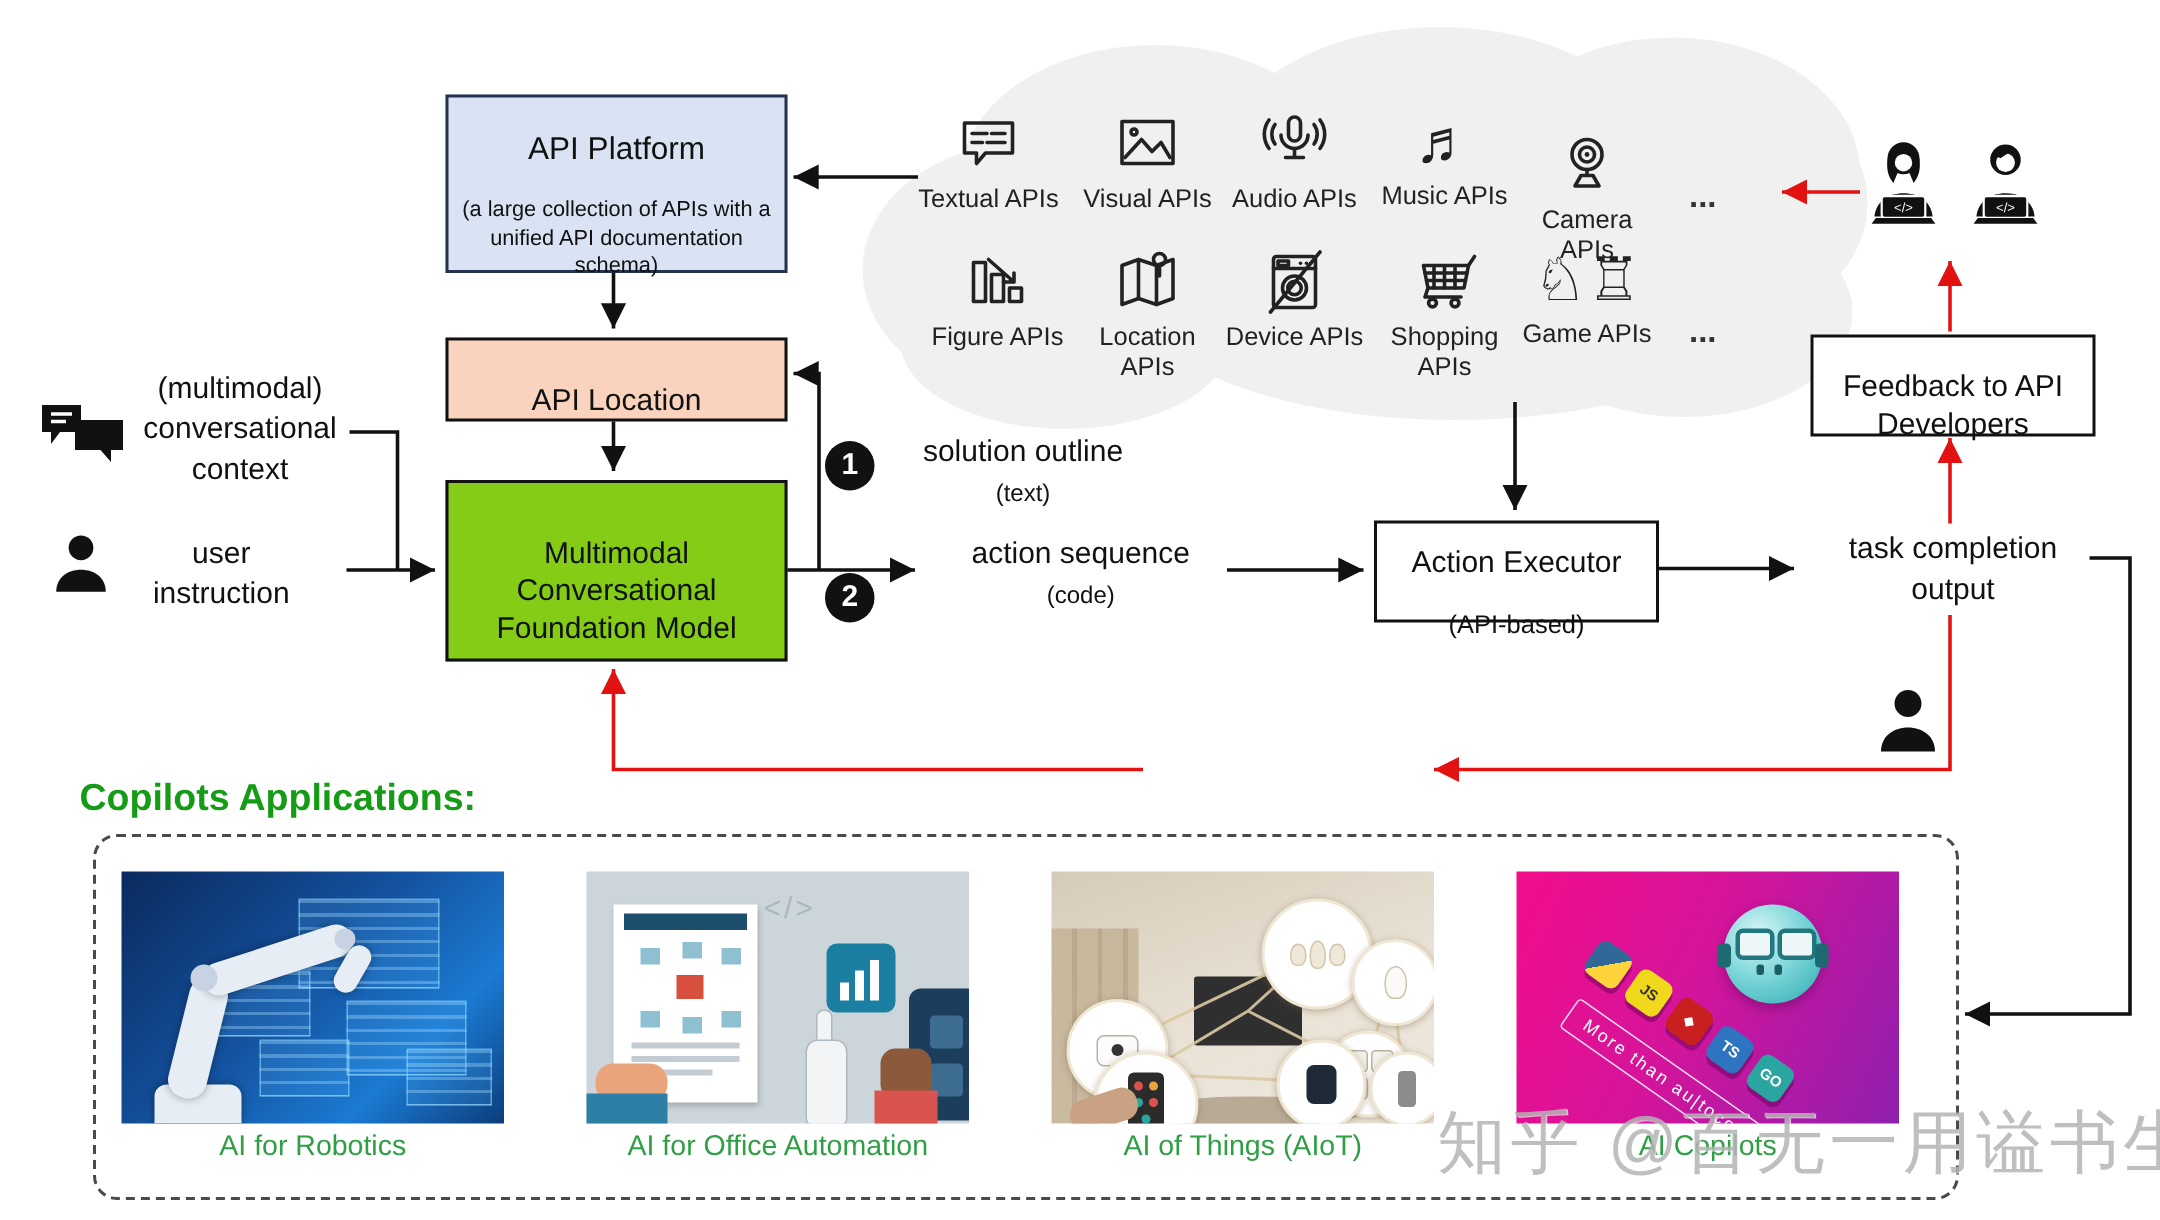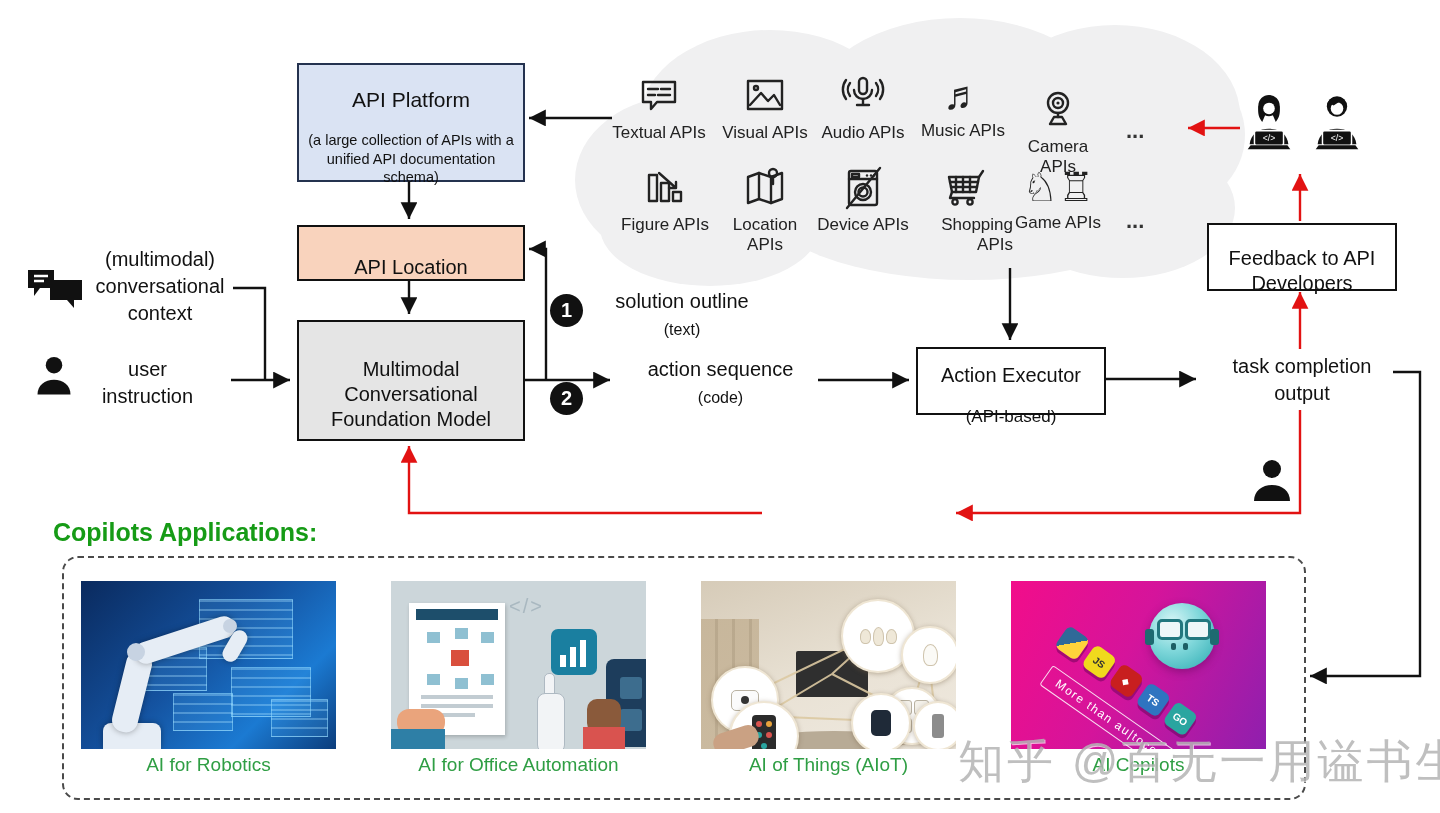--- a/index.html
+++ b/index.html
@@ -295,7 +295,7 @@
     </svg>
     <div class="api-lbl">Device APIs</div>
   </div>
-  <div class="api-cell" style="left:913px;top:164px;text-align:right;">
+  <div class="api-cell" style="left:913px;top:164px;">
     <svg width="48" height="48" viewBox="0 0 48 48">
       <path class="ic" d="M10 13h30l-3 15H13z"></path>
       <path class="ic" d="M17 13v15M24 13v15M31 13v15M11 18h28M12 23h26"></path>

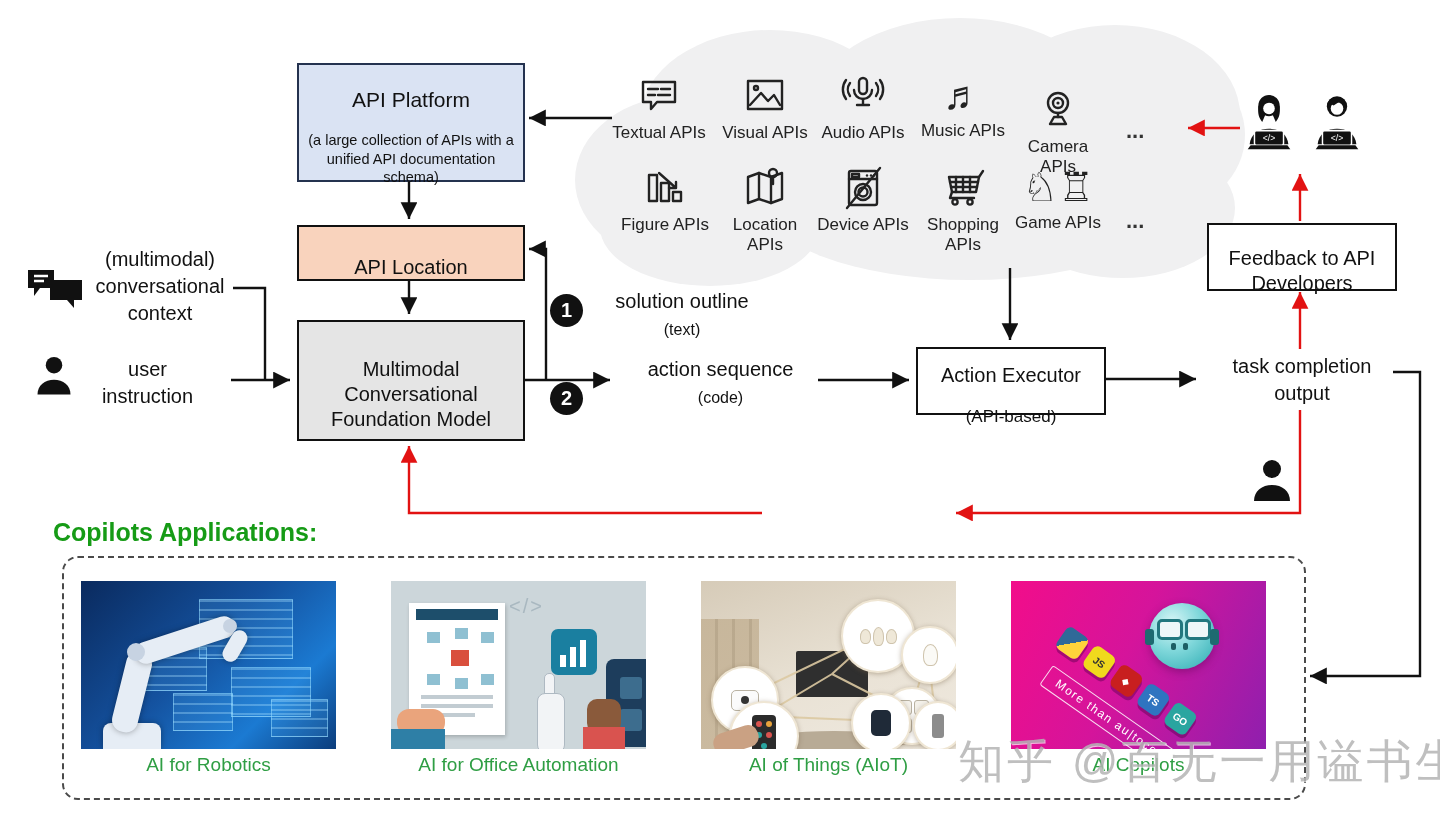--- a/index.html
+++ b/index.html
@@ -15,7 +15,7 @@
   .box .s{font-size:14.5px;line-height:1.25;margin-top:18px;}
   .blue{background:#dae3f3;border-color:#24324f;}
   .peach{background:#f9d3bd;}
-  .greenbox{background:#e5e5e5;}
+  .greenbox{background:#84cc16;}
   
   .lbl{position:absolute;text-align:center;font-size:20px;line-height:1.35;z-index:10;}
   .sub{font-size:16px;}

